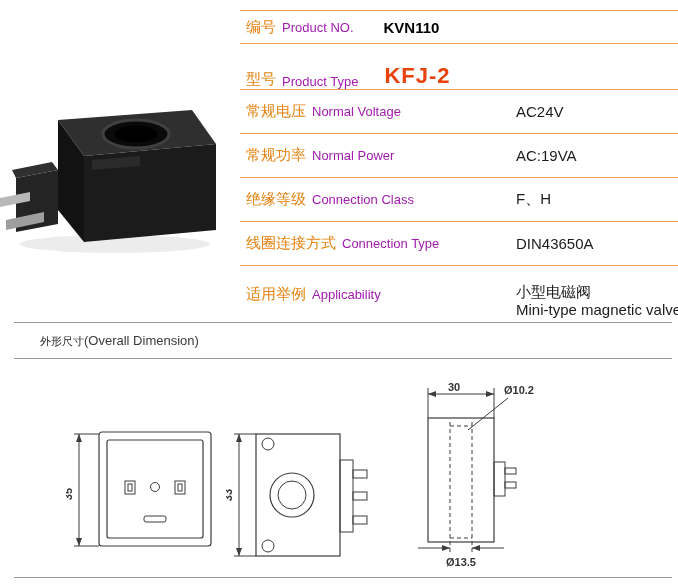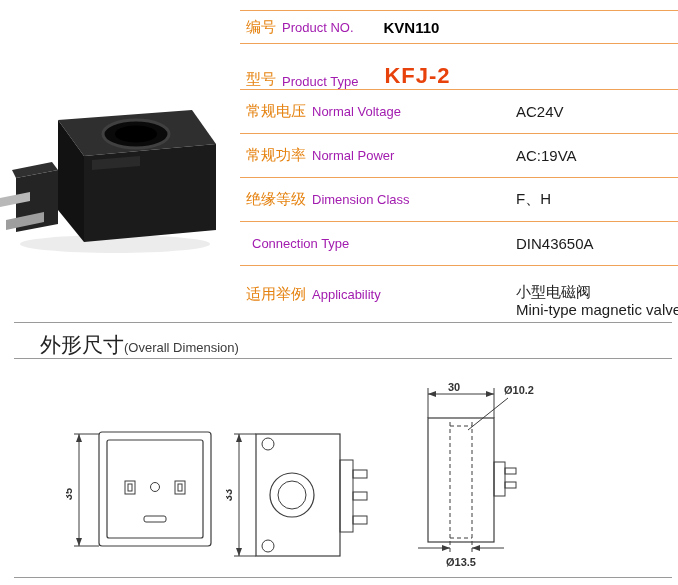--- a/index.html
+++ b/index.html
@@ -84,7 +84,7 @@
     </div>
     <div class="spec-row r5">
       <span class="cn">绝缘等级</span>
-      <span class="en">Dimension Class</span>
+      <span class="en">Connection Class</span>
       <span class="val-col">F、H</span>
     </div>
     <div class="spec-row r6">

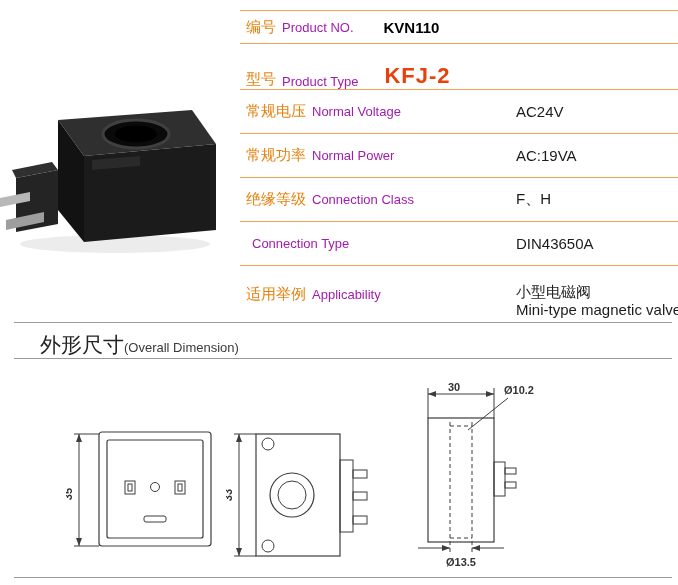--- a/index.html
+++ b/index.html
@@ -88,6 +88,7 @@
       <span class="val-col">F、H</span>
     </div>
     <div class="spec-row r6">
+      <span class="cn">线圈连接方式</span>
       <span class="en">Connection Type</span>
       <span class="val-col">DIN43650A</span>
     </div>

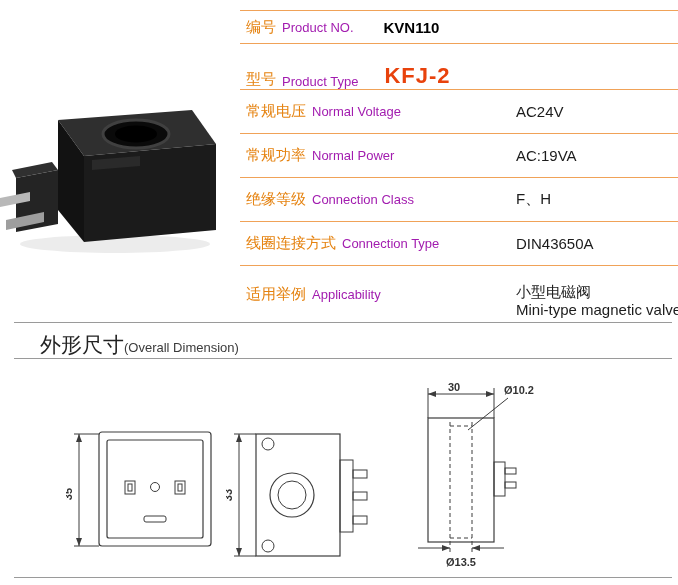--- a/index.html
+++ b/index.html
@@ -29,7 +29,7 @@
   .d-mid{top:358px;}
   .d-bottom{top:577px;}
   .section-title{position:absolute;left:40px;top:331px;white-space:nowrap;}
-  .st-cn{font-size:21px;color:#222222;}
+  .st-cn{font-size:11px;color:#222222;}
   .st-en{font-size:13px;color:#3a3a3a;margin-top:24px;}
   
   .draw{position:absolute;}

